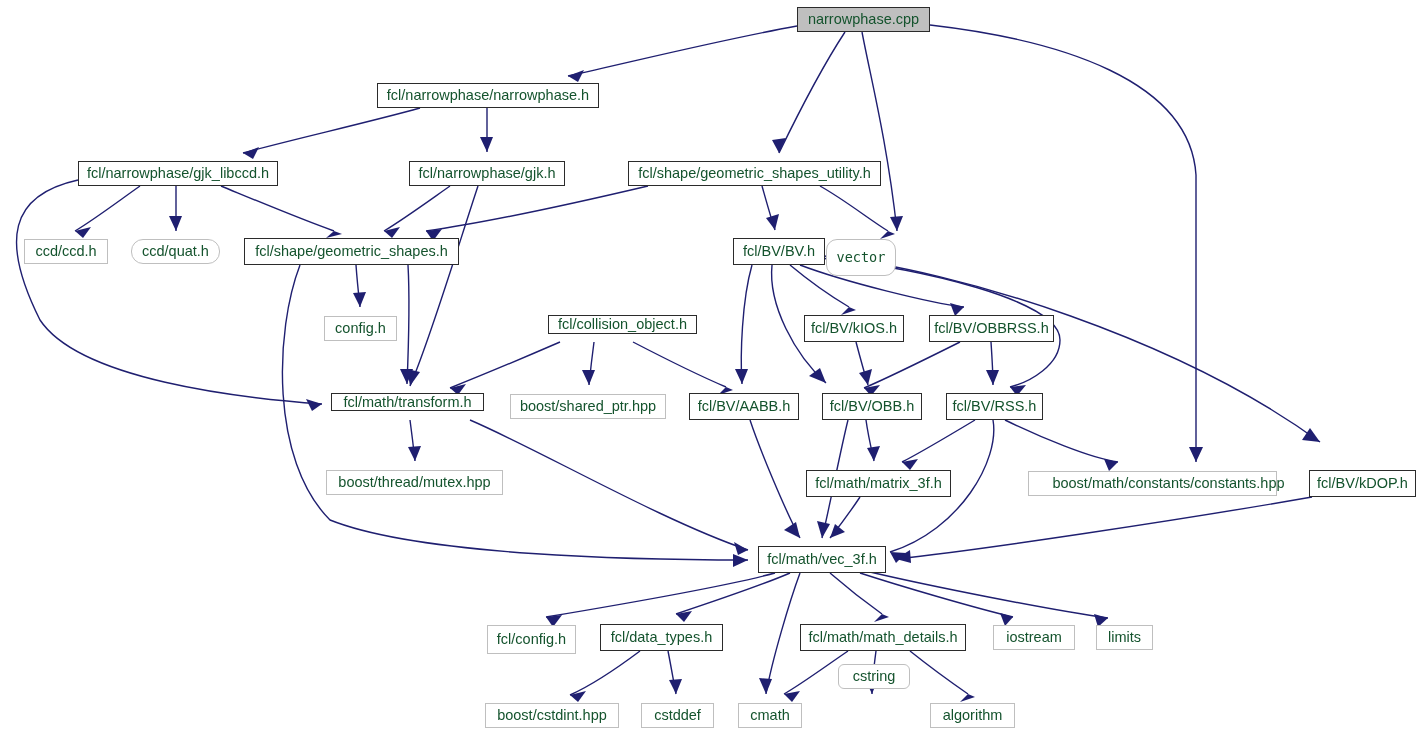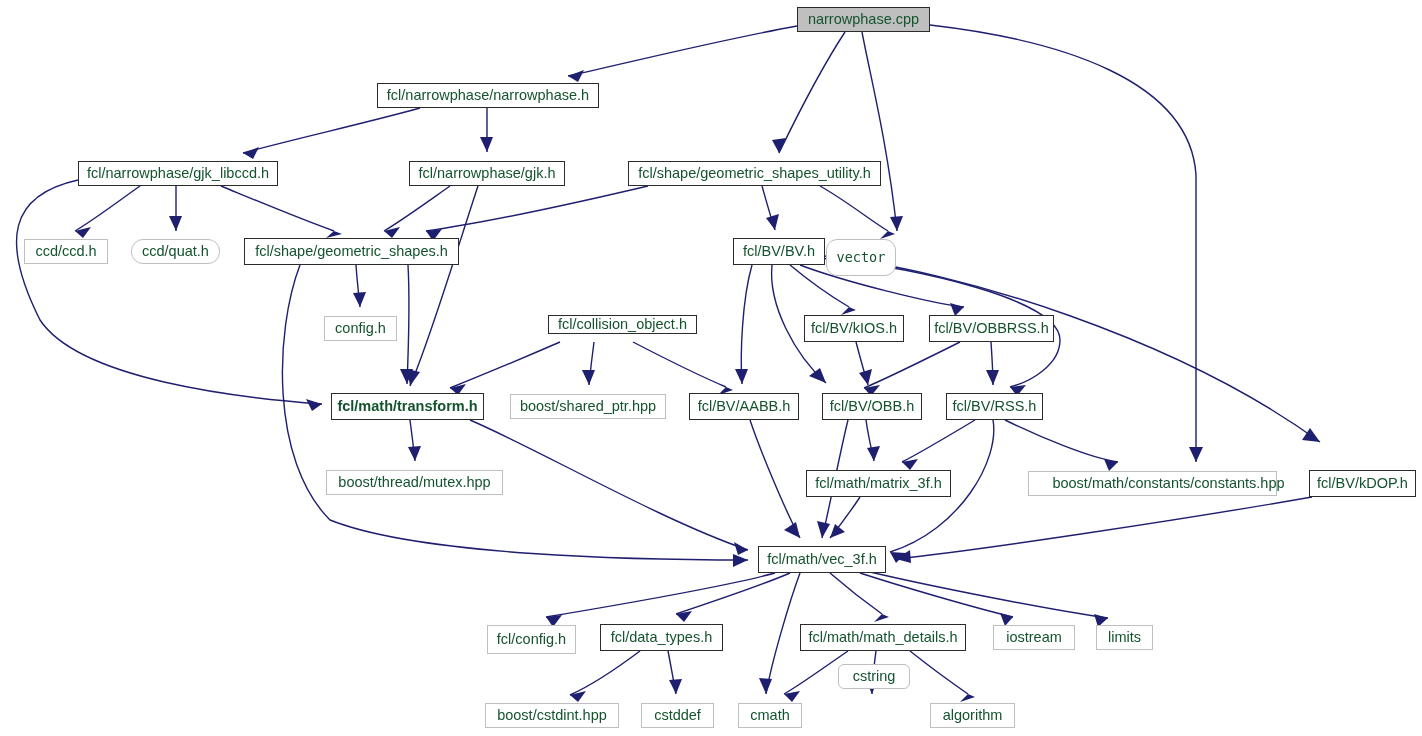--- a/index.html
+++ b/index.html
@@ -165,7 +165,7 @@
     <div class="node hdr" title="fcl/BV/OBBRSS.h" style="left: 929px; top: 315px; width: 125px; height: 27px;">
       <span>fcl/BV/OBBRSS.h</span>
     </div>
-    <div class="node hdr" title="fcl/math/transform.h" style="left: 331px; top: 393px; width: 153px; height: 27px; font-weight: bold;">
+    <div class="node hdr" title="fcl/math/transform.h" style="left: 331px; top: 393px; width: 153px; height: 18px;">
       <span>fcl/math/transform.h</span>
     </div>
     <div class="node" title="boost/shared_ptr.hpp" style="left: 510px; top: 394px; width: 156px; height: 25px;">

